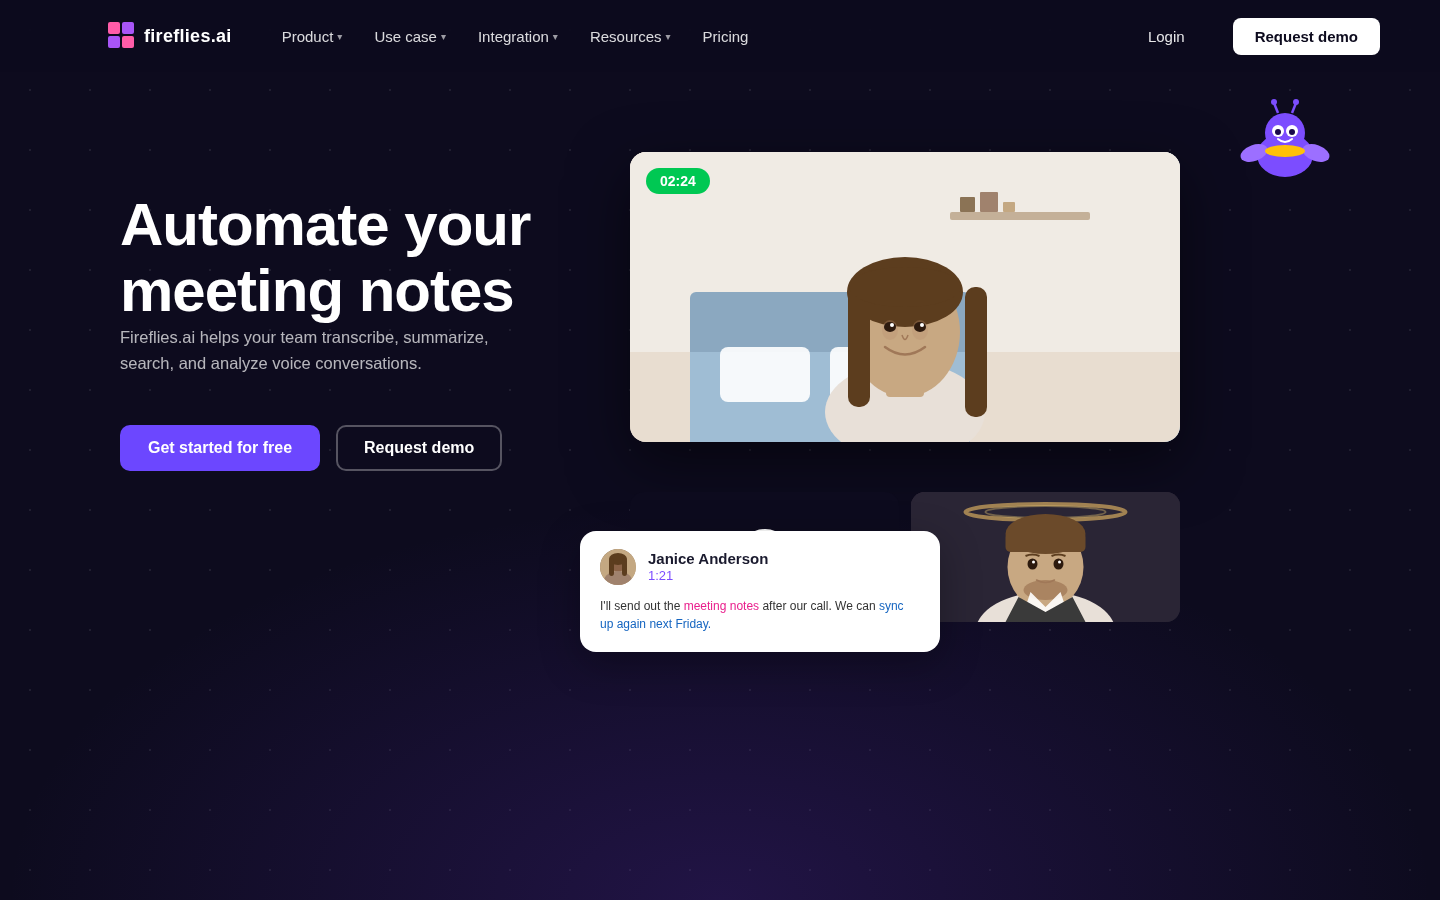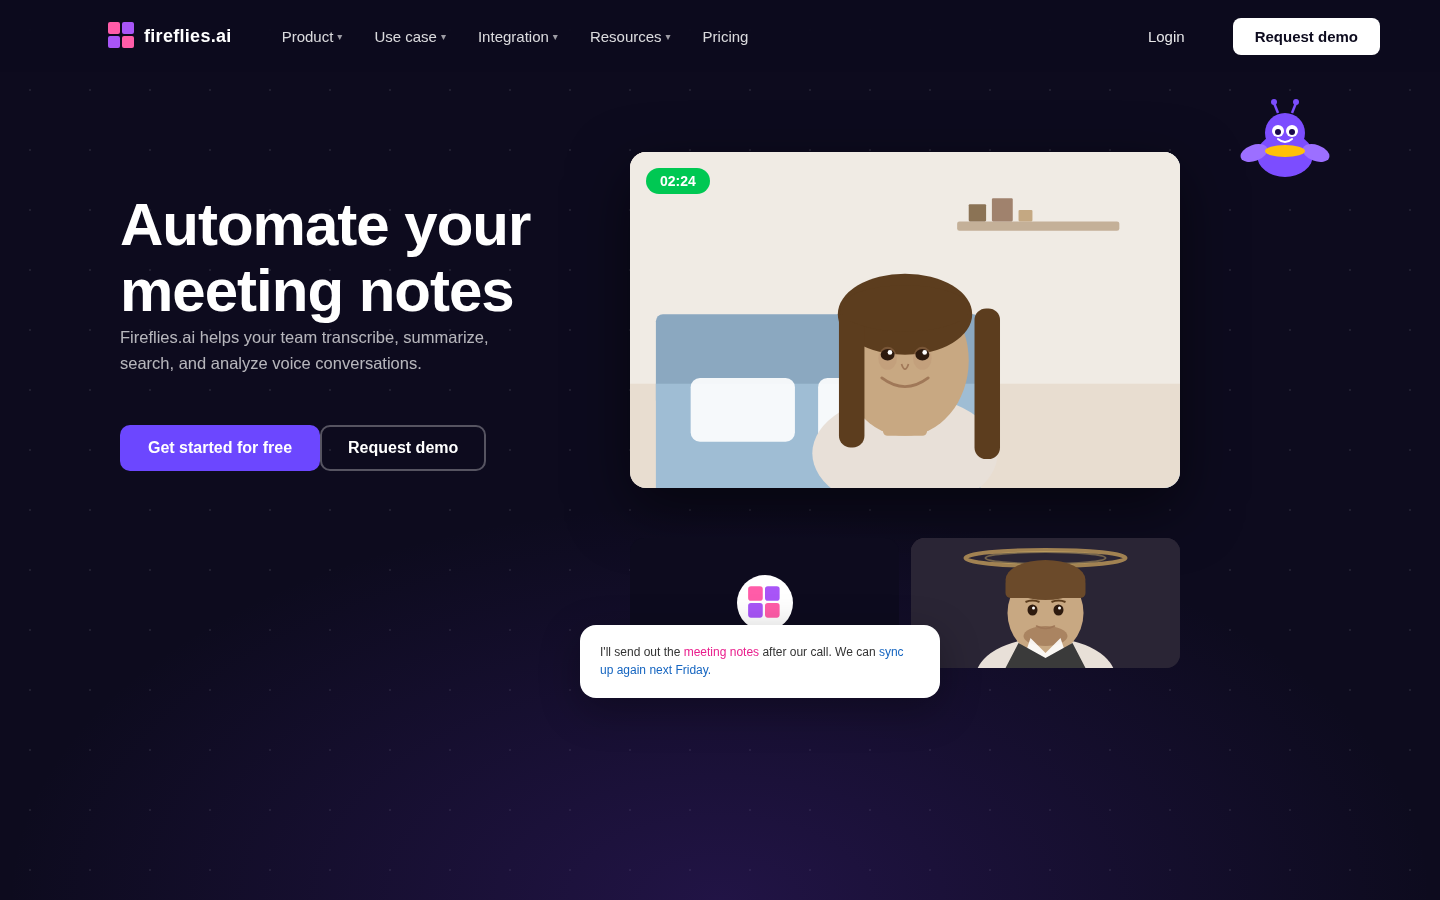--- a/index.html
+++ b/index.html
@@ -212,7 +212,7 @@
     
     .video-main {
       width: 550px;
-      height: 336px;
+      height: 290px;
       border-radius: 16px;
       overflow: hidden;
       position: relative;

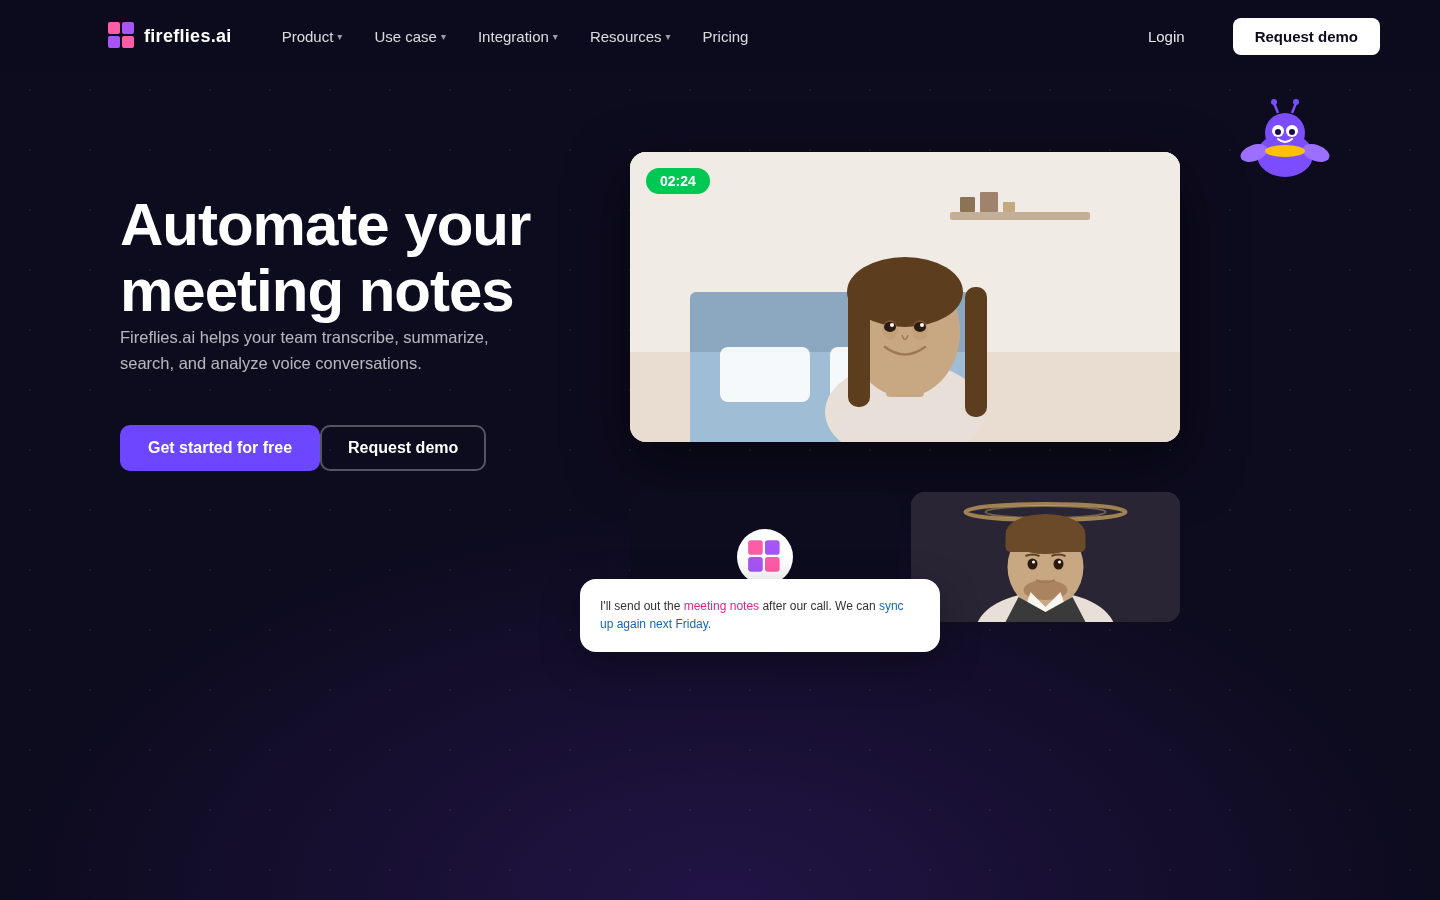--- a/index.html
+++ b/index.html
@@ -165,7 +165,7 @@
     .hero-buttons {
       display: flex;
       align-items: center;
-      gap: 0;
+      gap: 16px;
     }
 
     .btn-get-started {

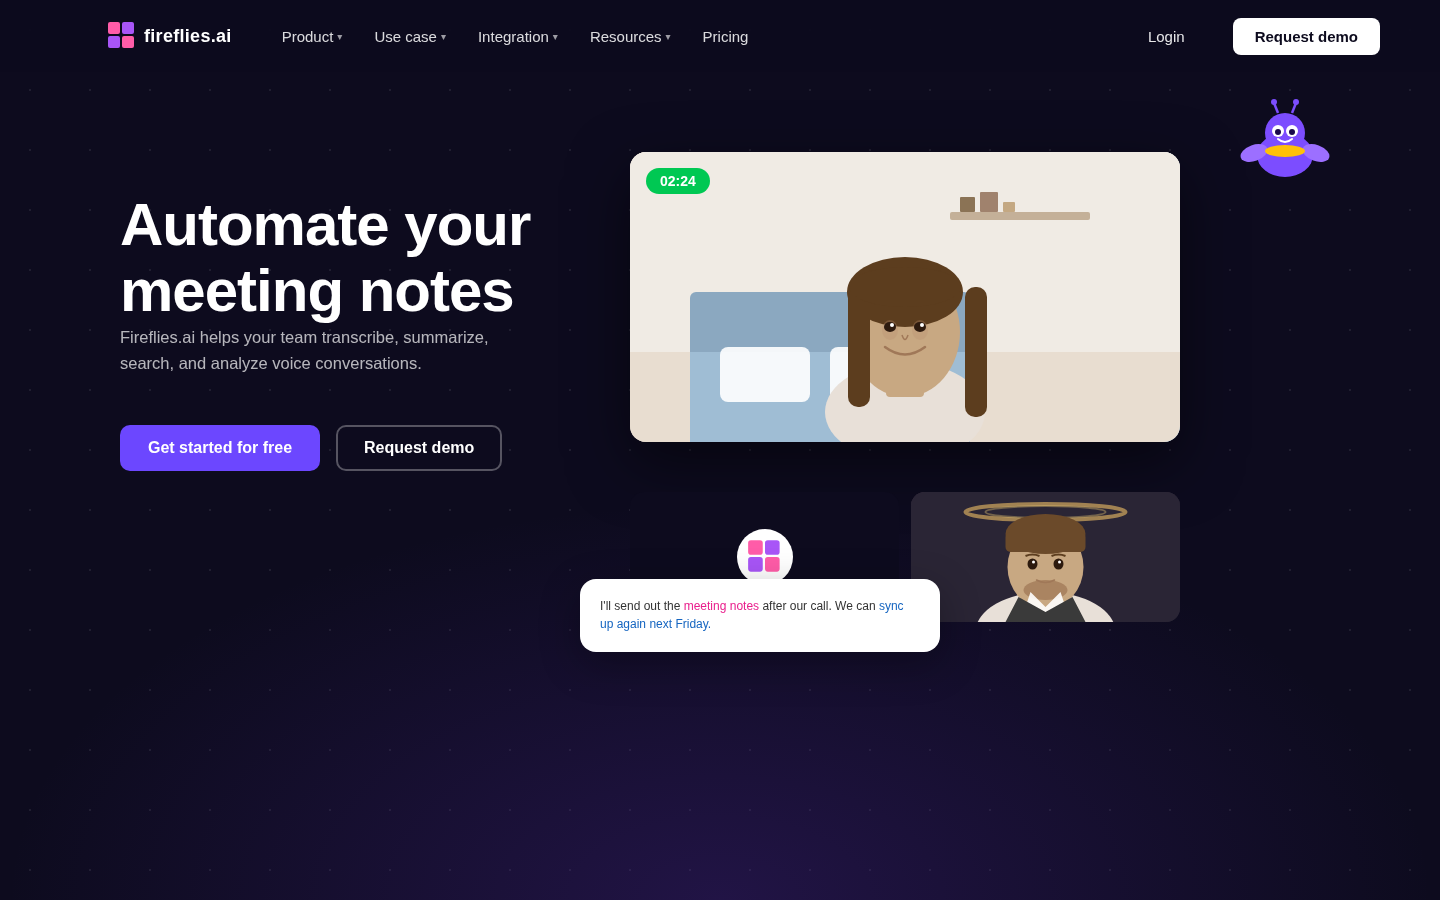--- a/index.html
+++ b/index.html
@@ -493,6 +493,24 @@
     </div>
 
     <div class="chat-overlay">
+      <div class="chat-header">
+
+        <div class="chat-avatar">
+          <svg viewBox="0 0 36 36" xmlns="http://www.w3.org/2000/svg">
+            <circle cx="18" cy="18" r="18" fill="#c4a882"></circle>
+            <ellipse cx="18" cy="14" rx="8" ry="9" fill="#8b6347"></ellipse>
+            <ellipse cx="18" cy="32" rx="14" ry="10" fill="#a0826d"></ellipse>
+
+            <ellipse cx="18" cy="10" rx="9" ry="6" fill="#5c3d1e"></ellipse>
+            <rect x="9" y="9" width="5" height="18" fill="#5c3d1e" rx="3"></rect>
+            <rect x="22" y="9" width="5" height="18" fill="#5c3d1e" rx="3"></rect>
+          </svg>
+        </div>
+        <div>
+          <div class="chat-name">Janice Anderson</div>
+          <div class="chat-time">1:21</div>
+        </div>
+      </div>
       <div class="chat-text">
         <span>I'll send out the </span><span class="chat-link">meeting notes</span><span> after our call. We can </span><span class="chat-link-blue">sync up again next Friday.</span>
       </div>

